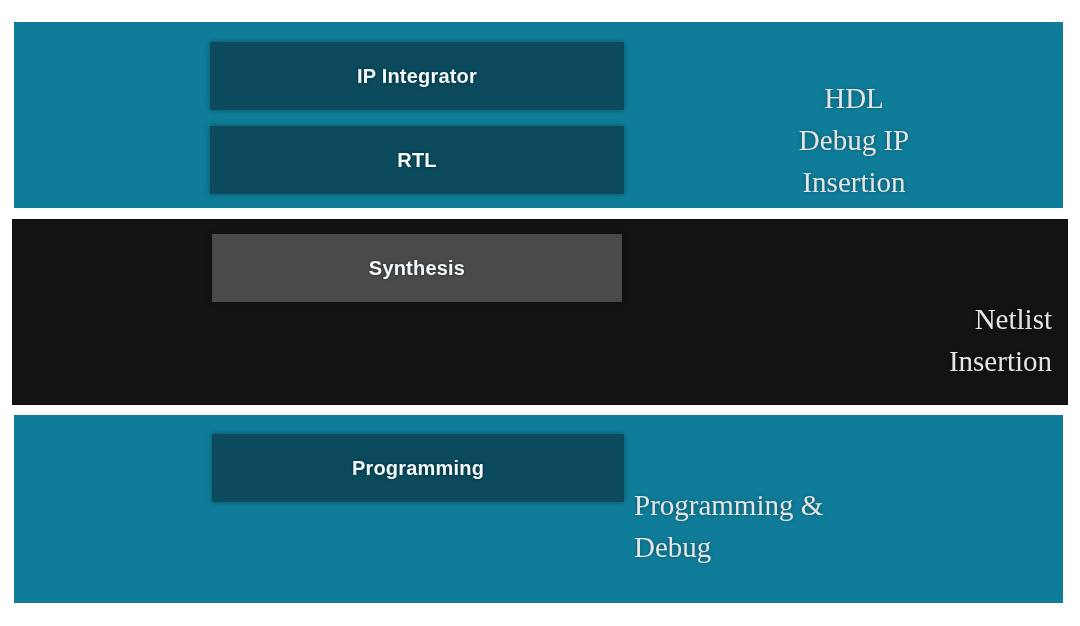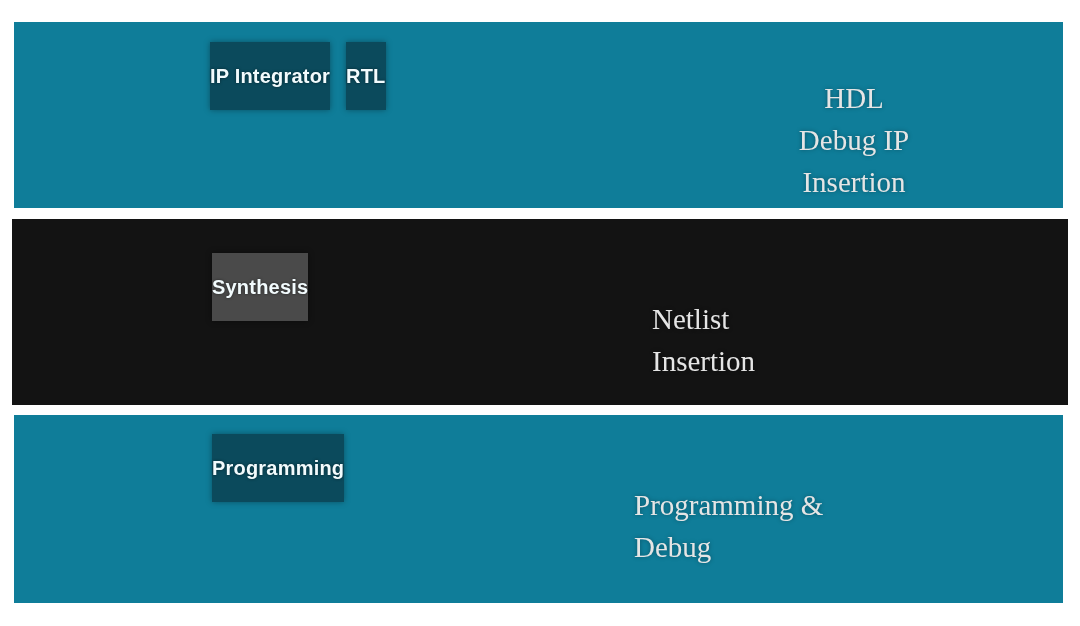--- a/index.html
+++ b/index.html
@@ -36,7 +36,7 @@
   .boxes {
     position: absolute;
     display: flex;
-    flex-direction: row;
+    flex-direction: column;
     justify-content: flex-start;
   }
   .band-1 .boxes { left: 196px; top: 20px; width: 414px; gap: 16px; }

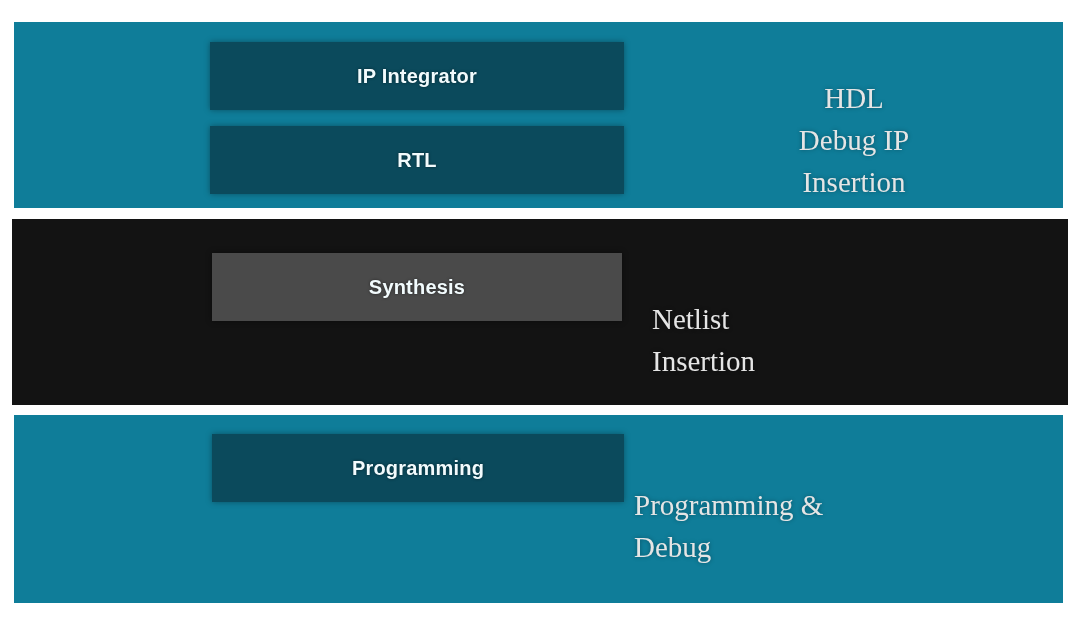--- a/index.html
+++ b/index.html
@@ -40,7 +40,7 @@
     justify-content: flex-start;
   }
   .band-1 .boxes { left: 196px; top: 20px; width: 414px; gap: 16px; }
-  .band-2 .boxes { left: 200px; top: 34px; width: 410px; gap: 10px; }
+  .band-2 .boxes { left: 200px; top: 15px; width: 410px; gap: 10px; }
   .band-3 .boxes { left: 198px; top: 19px; width: 412px; }
 
   .box {

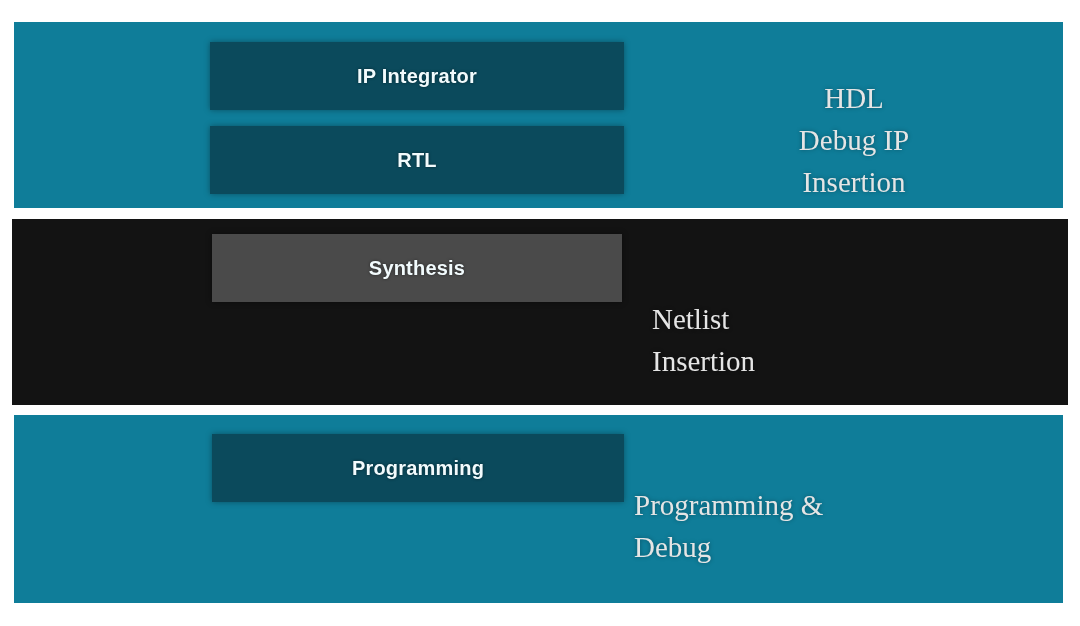--- a/index.html
+++ b/index.html
@@ -85,7 +85,7 @@
   }
   .band-2 .side-label {
     left: 640px; top: 62px; width: 400px;
-    text-align: left;
+    text-align: right;
   }
   .band-3 .side-label {
     left: 620px; top: 52px; width: 420px;

